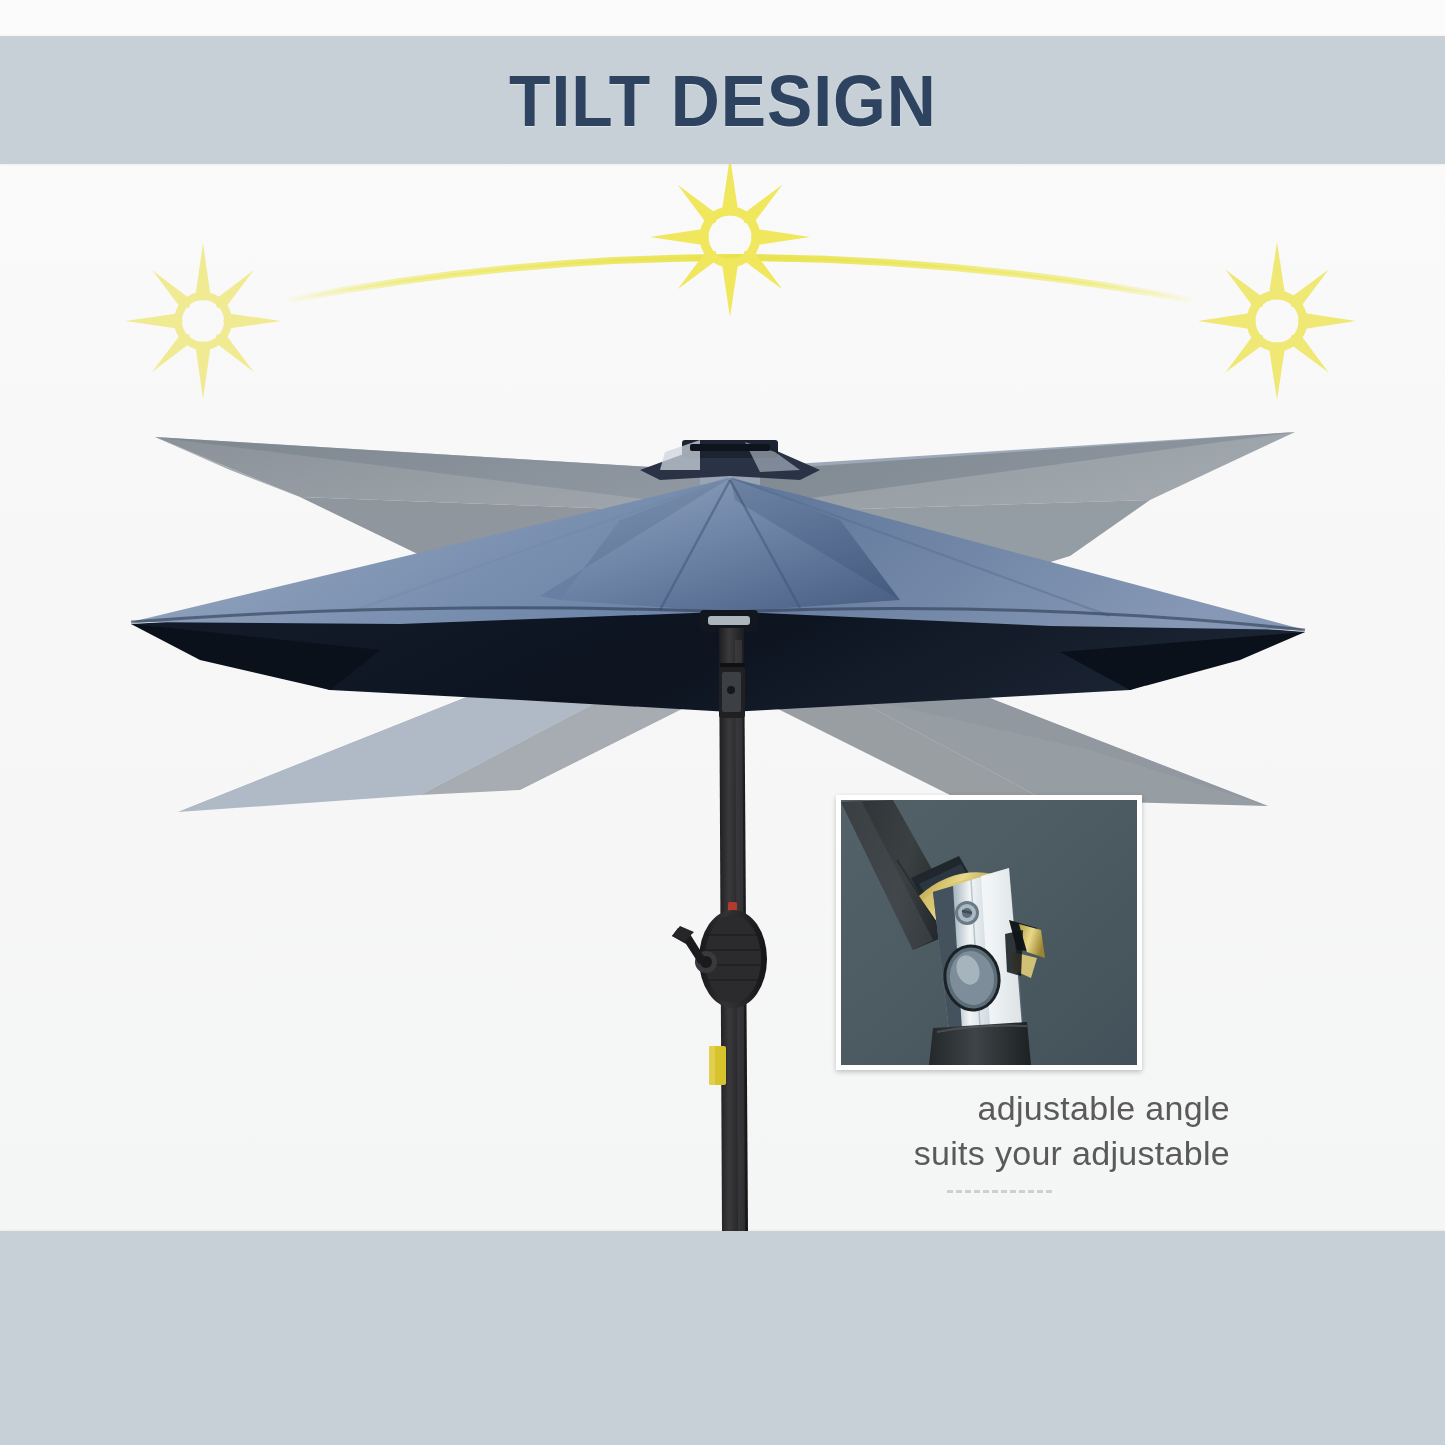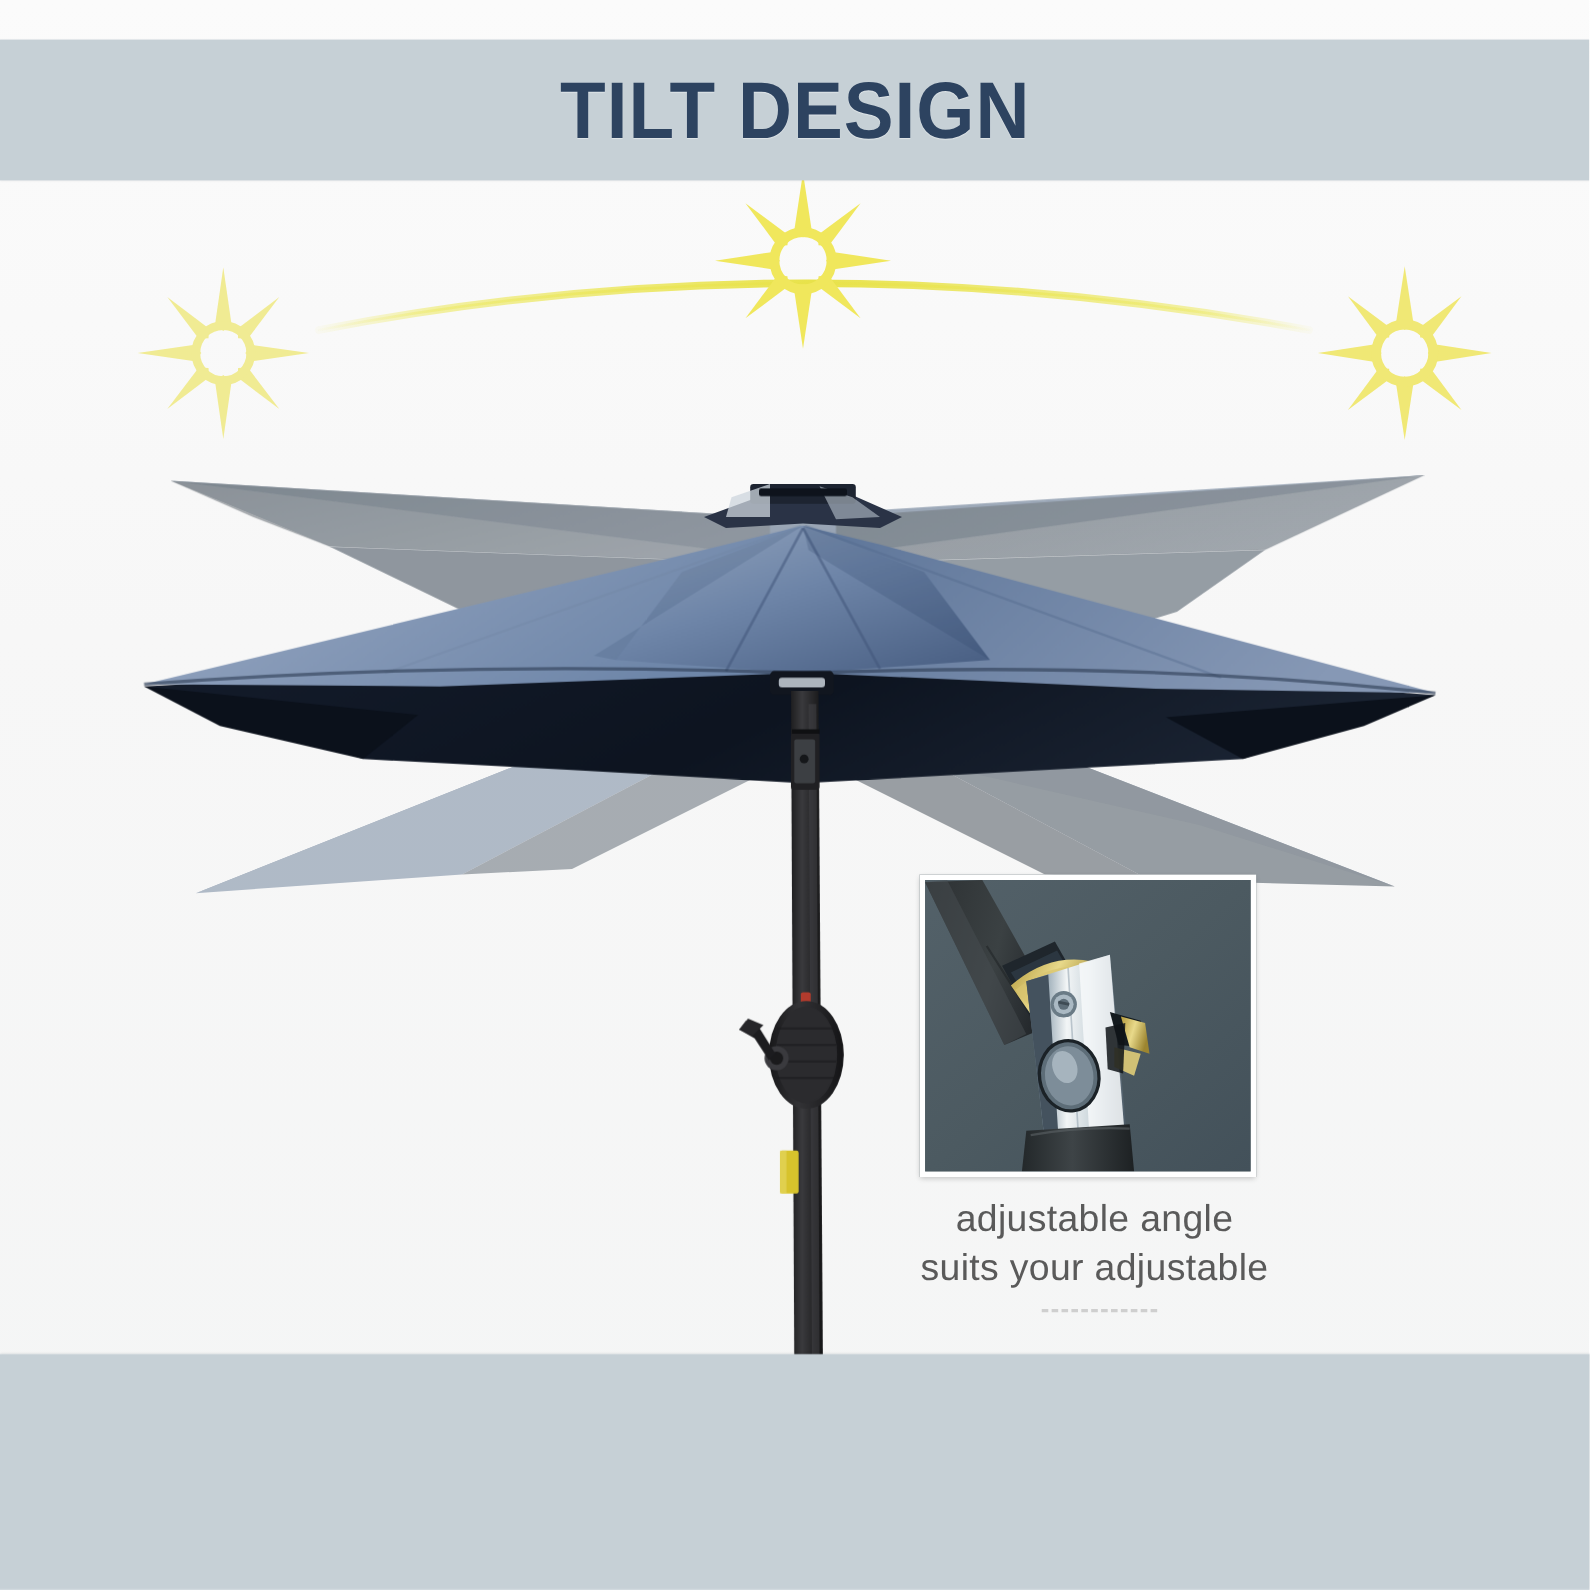--- a/index.html
+++ b/index.html
@@ -109,7 +109,7 @@
     font-weight: 300;
     letter-spacing: 0.3px;
   }
-  .caption .line { display: block; white-space: nowrap; }
+  .caption .line { display: block; white-space: nowrap; text-align: right; }
   .dash-rule {
     position: absolute;
     left: 947px;

